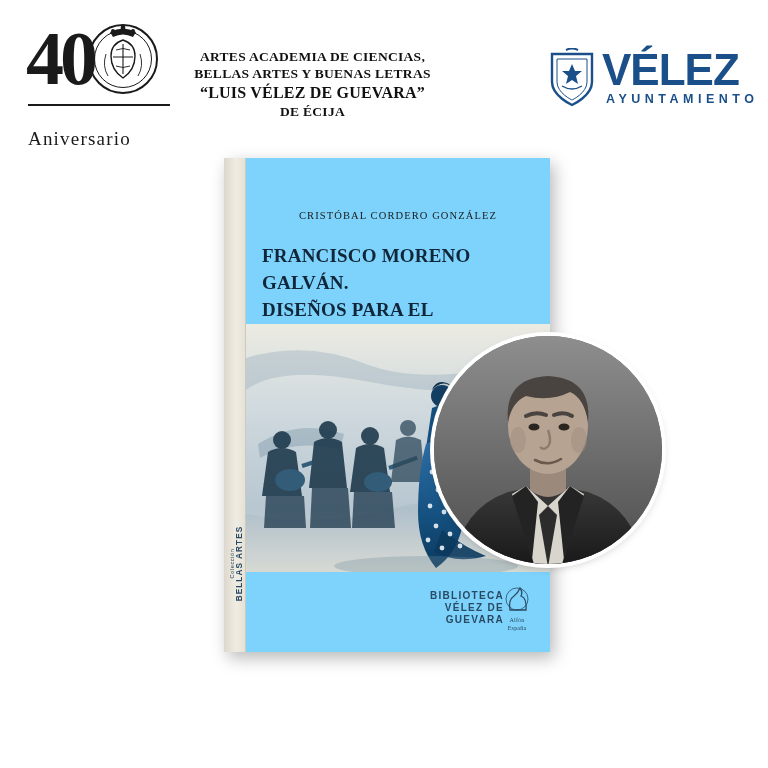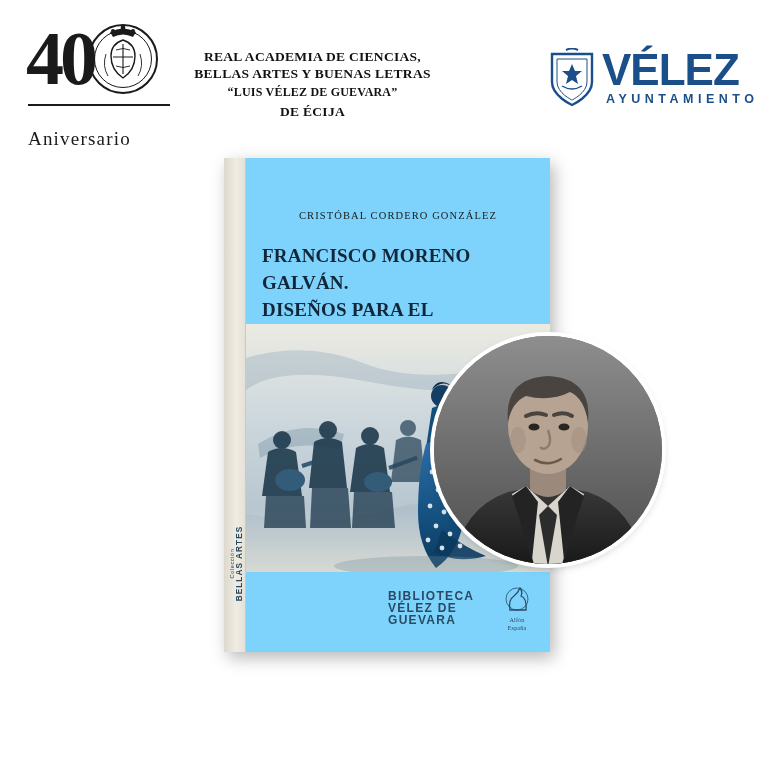--- a/index.html
+++ b/index.html
@@ -346,7 +346,7 @@
   </div>
 
   <div class="academia">
-    <div class="l1">REAL ACADEMIA DE CIENCIAS,</div>
+    <div class="l1">ARTES ACADEMIA DE CIENCIAS,</div>
     <div class="l2">BELLAS ARTES Y BUENAS LETRAS</div>
     <div class="l3">“LUIS VÉLEZ DE GUEVARA”</div>
     <div class="l4">DE ÉCIJA</div>

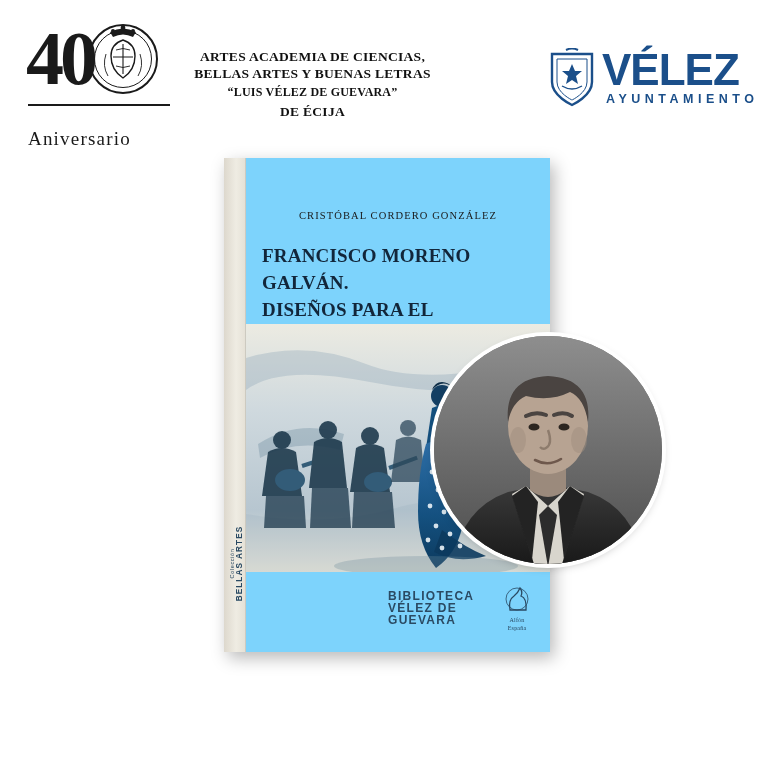--- a/index.html
+++ b/index.html
@@ -106,7 +106,7 @@
     line-height: 17px;
   }
   .academia .l3 {
-    font-size: 12px;
+    font-size: 16px;
     font-weight: bold;
     letter-spacing: 0.2px;
     line-height: 21px;

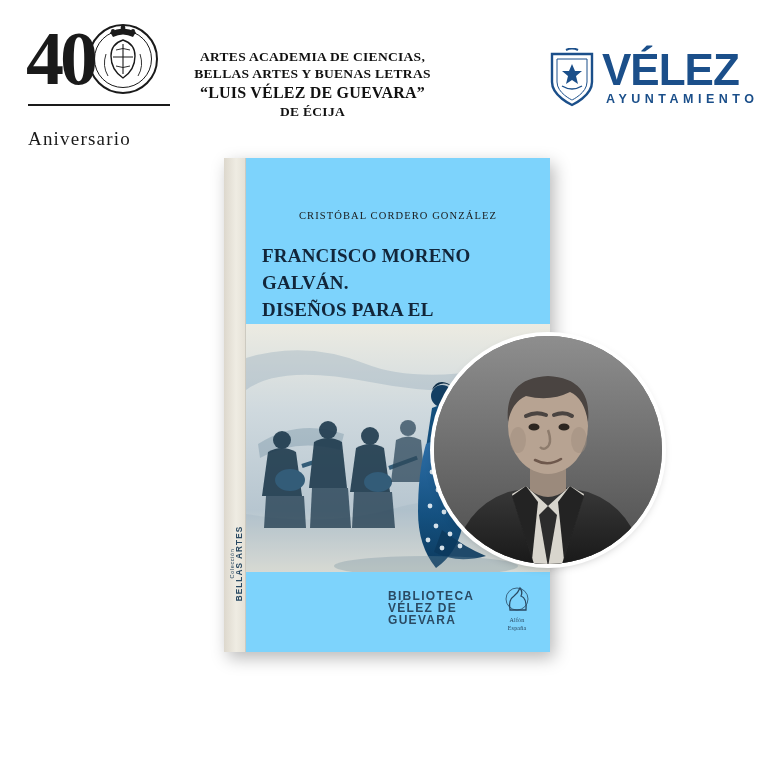--- a/index.html
+++ b/index.html
@@ -254,10 +254,10 @@
     position: absolute;
     left: 142px;
     top: 0;
-    text-align: left;
+    text-align: right;
     width: 116px;
     font-family: "Liberation Sans", sans-serif;
-    font-size: 12px;
+    font-size: 10px;
     font-weight: bold;
     letter-spacing: 1.3px;
     color: #2a4a63;

